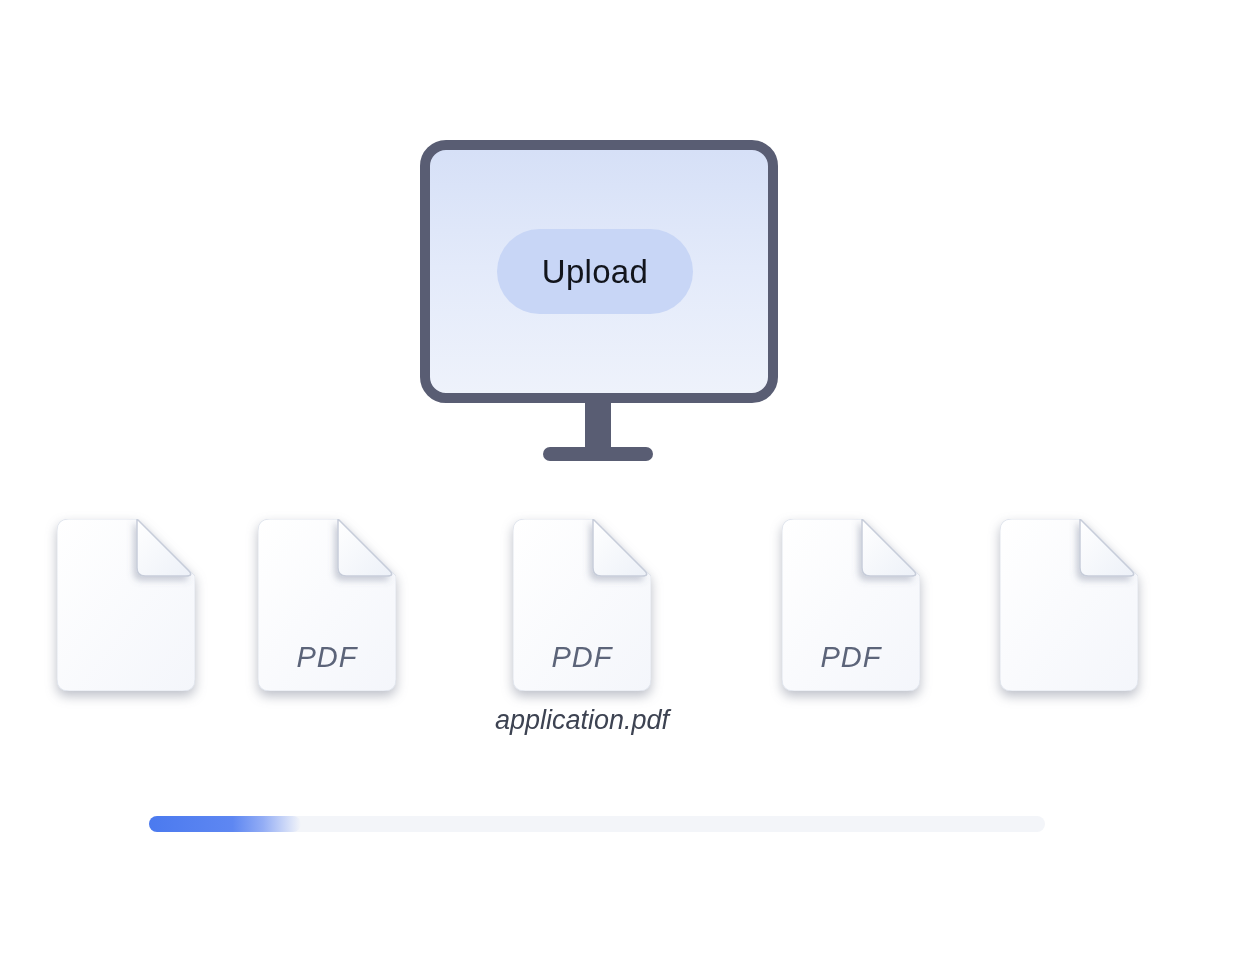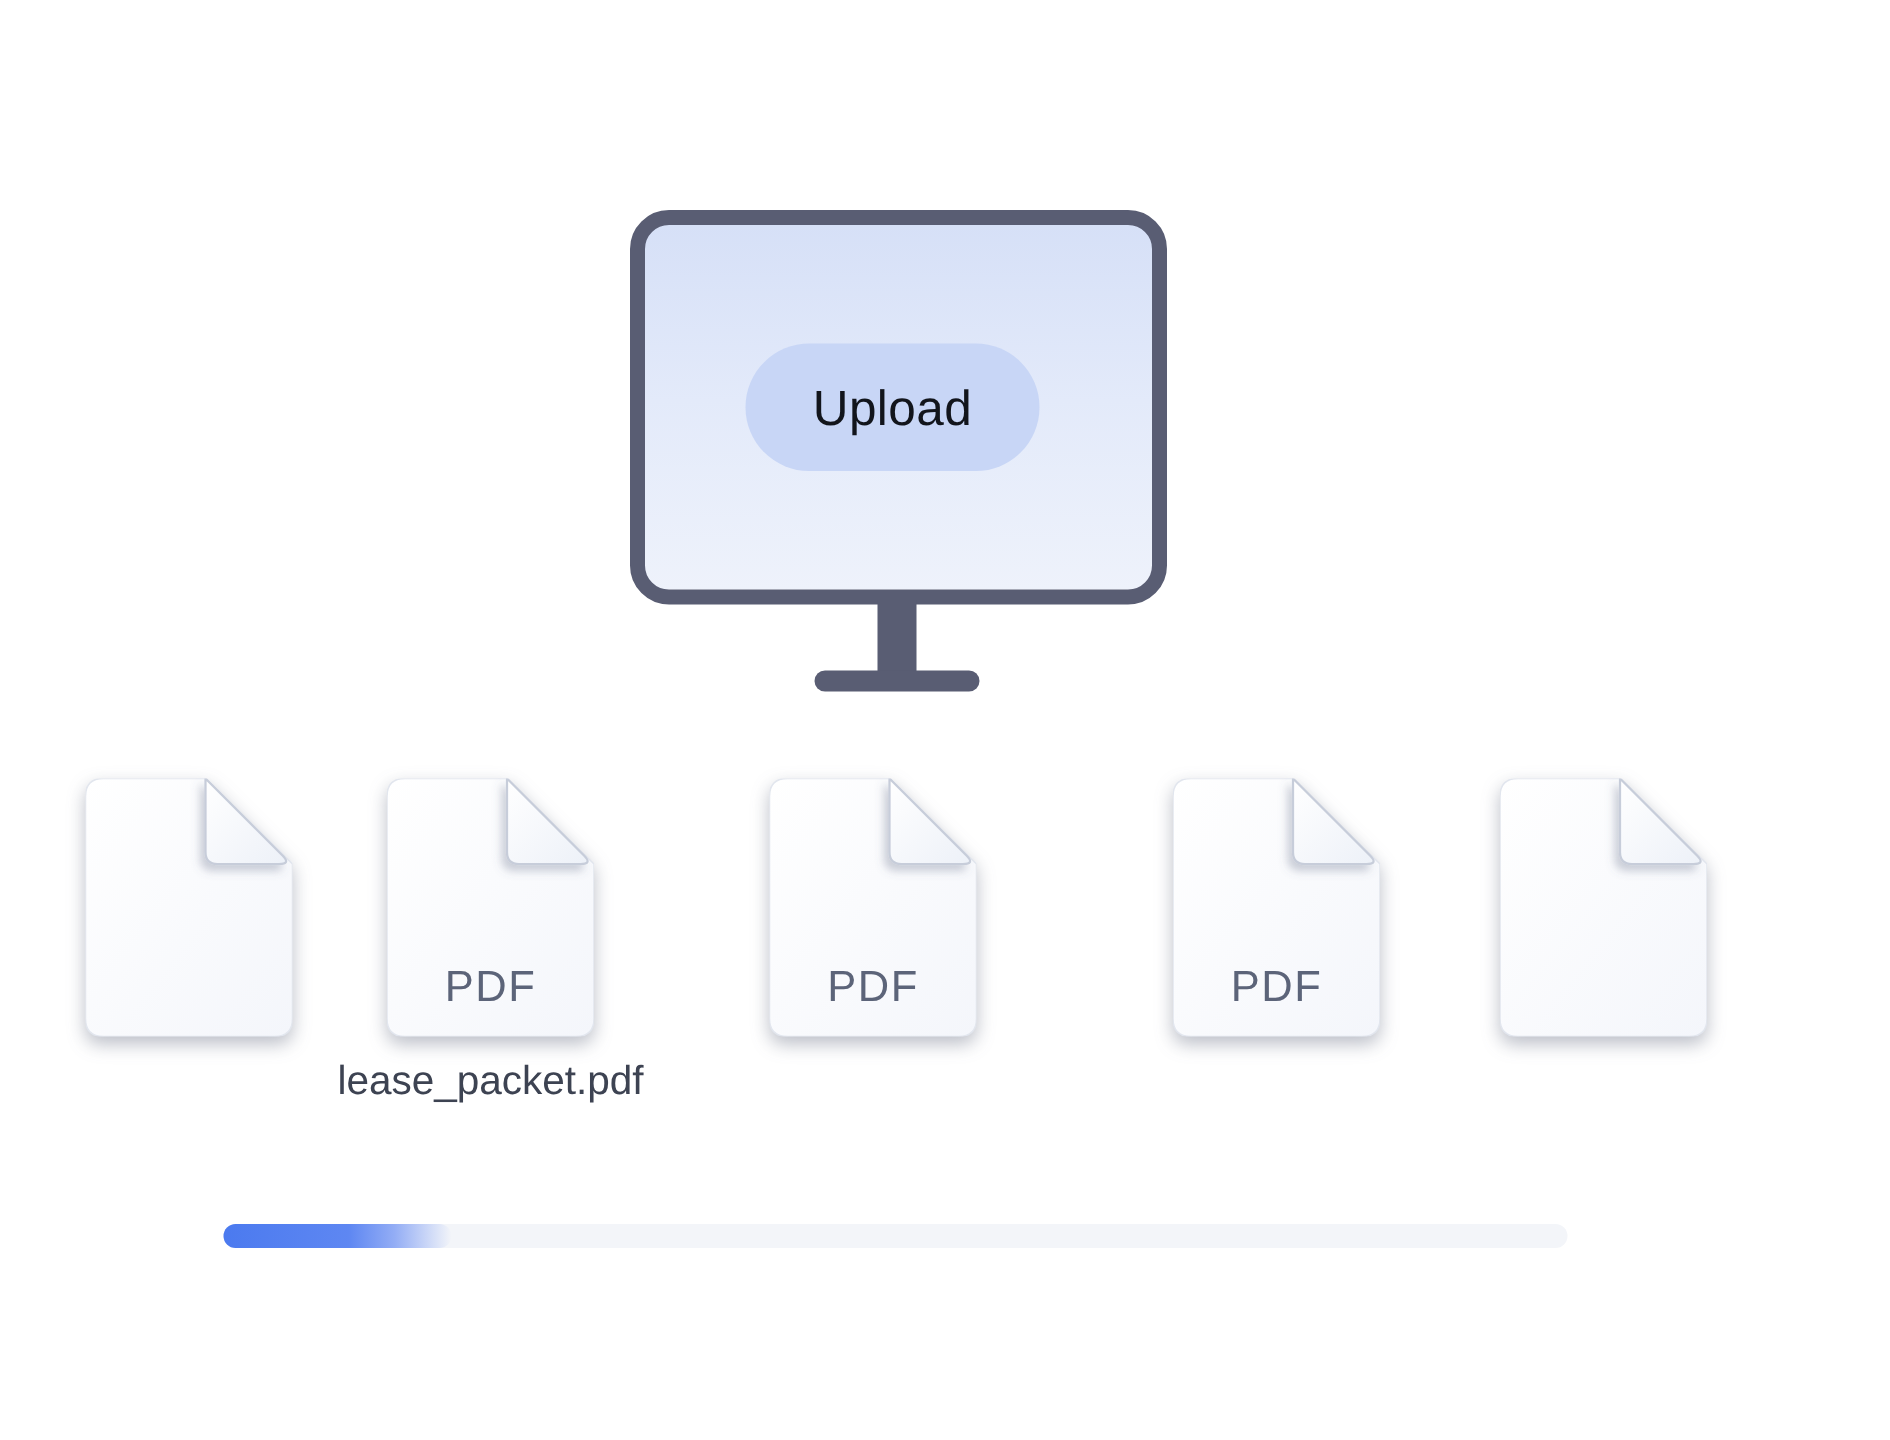--- a/index.html
+++ b/index.html
@@ -57,6 +57,7 @@
     position: absolute;
     top: 519px;
     width: 138px;
+    font-style: italic;
   }
   .file-0 { left: 57px; }
   .file-1 { left: 258px; }

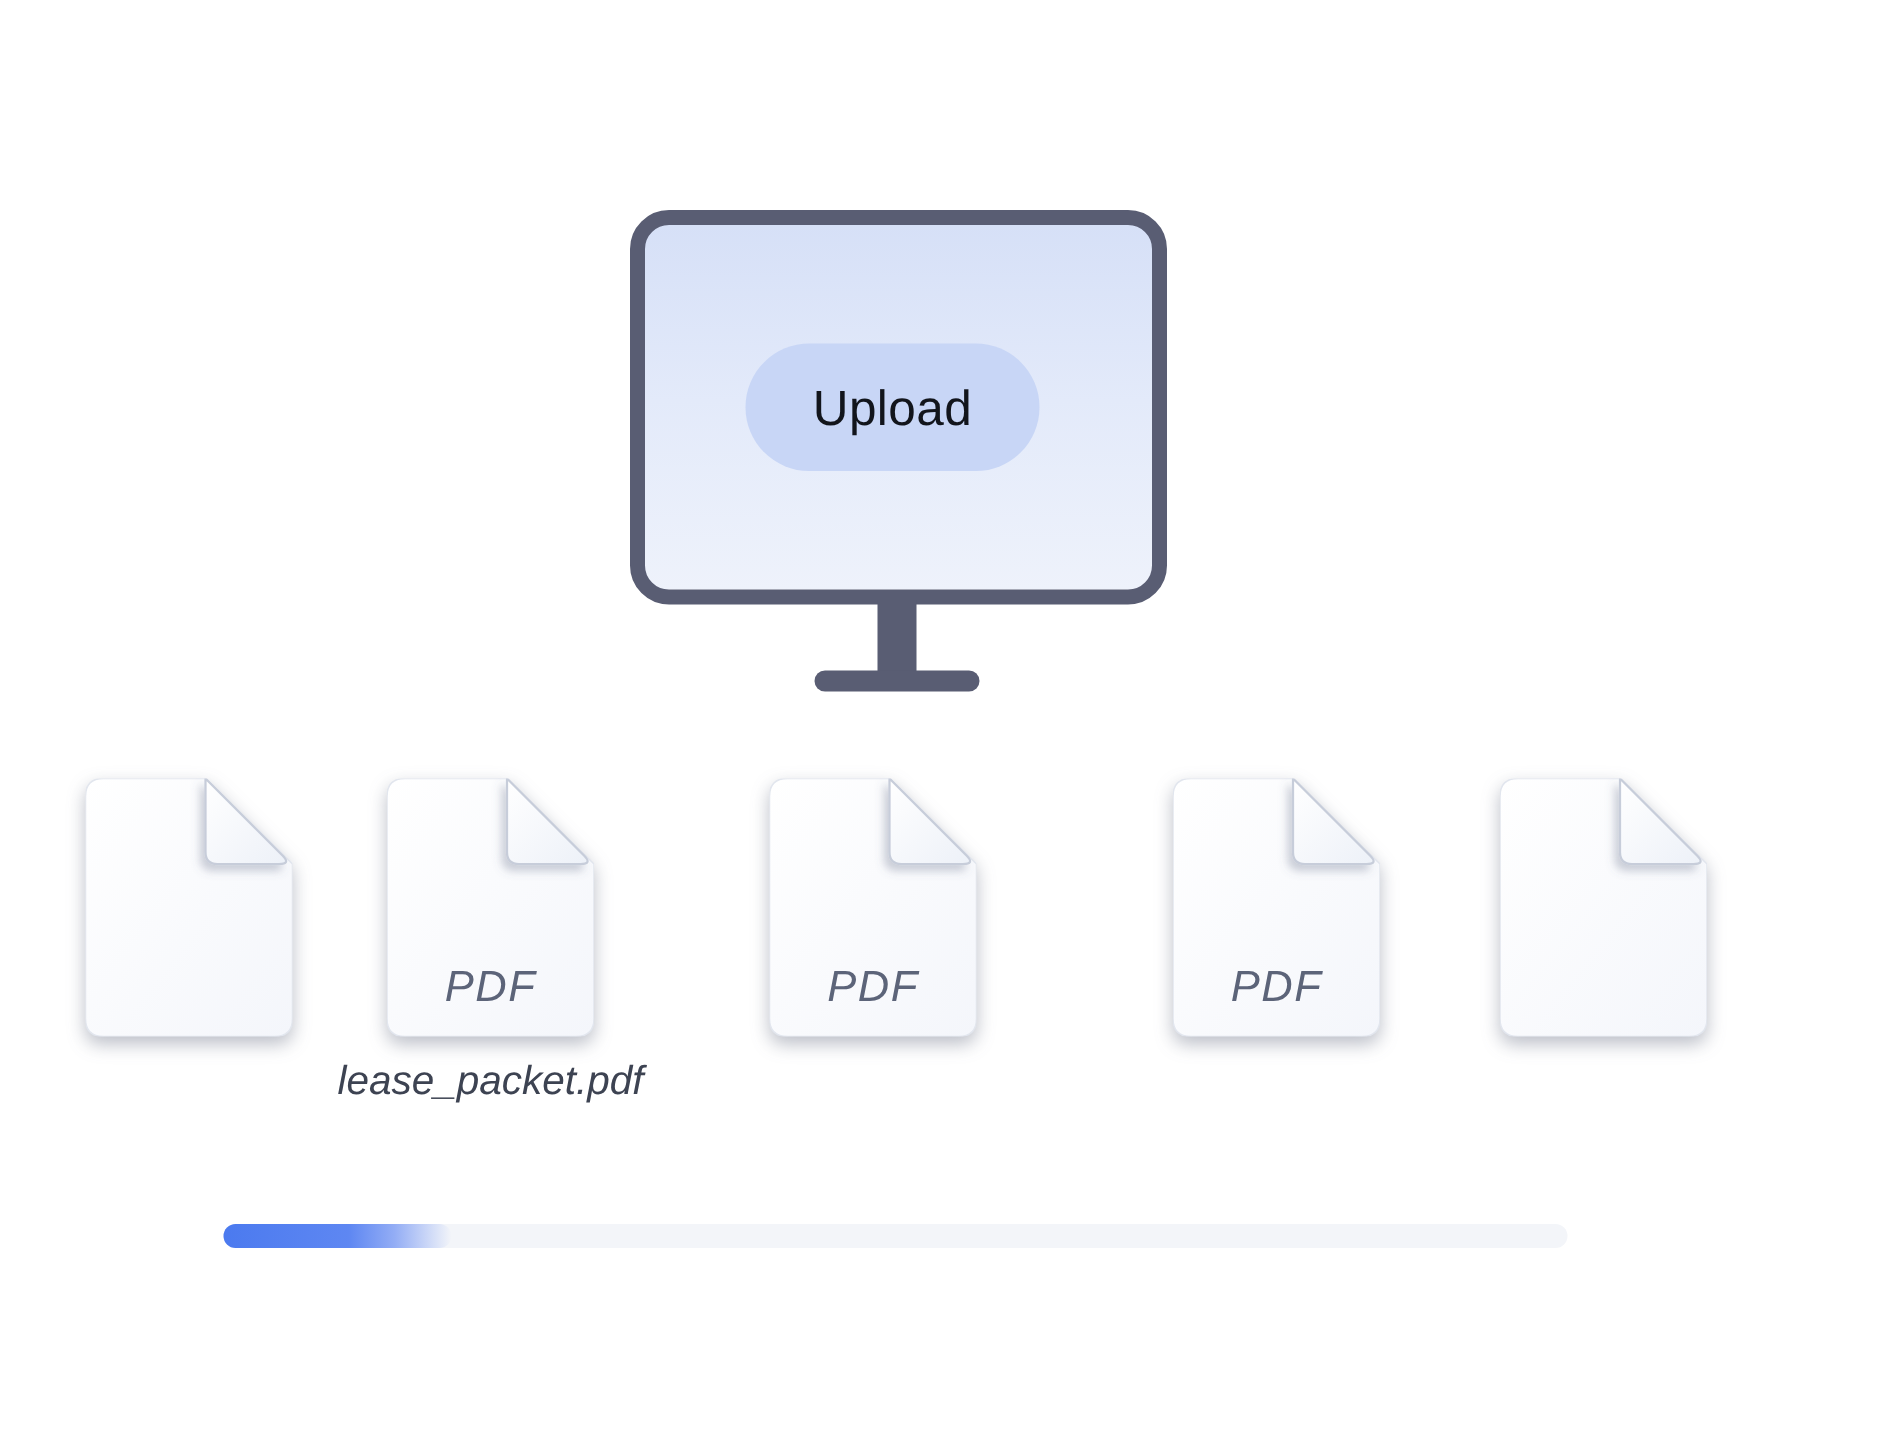--- a/index.html
+++ b/index.html
@@ -146,7 +146,6 @@
       <path d="M80 0 L131.5 51.5 Q137 57 129 57 H88 Q80 57 80 49 Z" fill="url(#flapGrad)" stroke="#c7cdda" stroke-width="1.5" stroke-linejoin="round" filter="url(#foldShadow)"></path>
       <text class="pdf-label" x="69" y="148" text-anchor="middle">PDF</text>
     </svg>
-    <div class="file-caption">lease_packet.pdf</div>
   </div>
 
   <div class="file file-2">

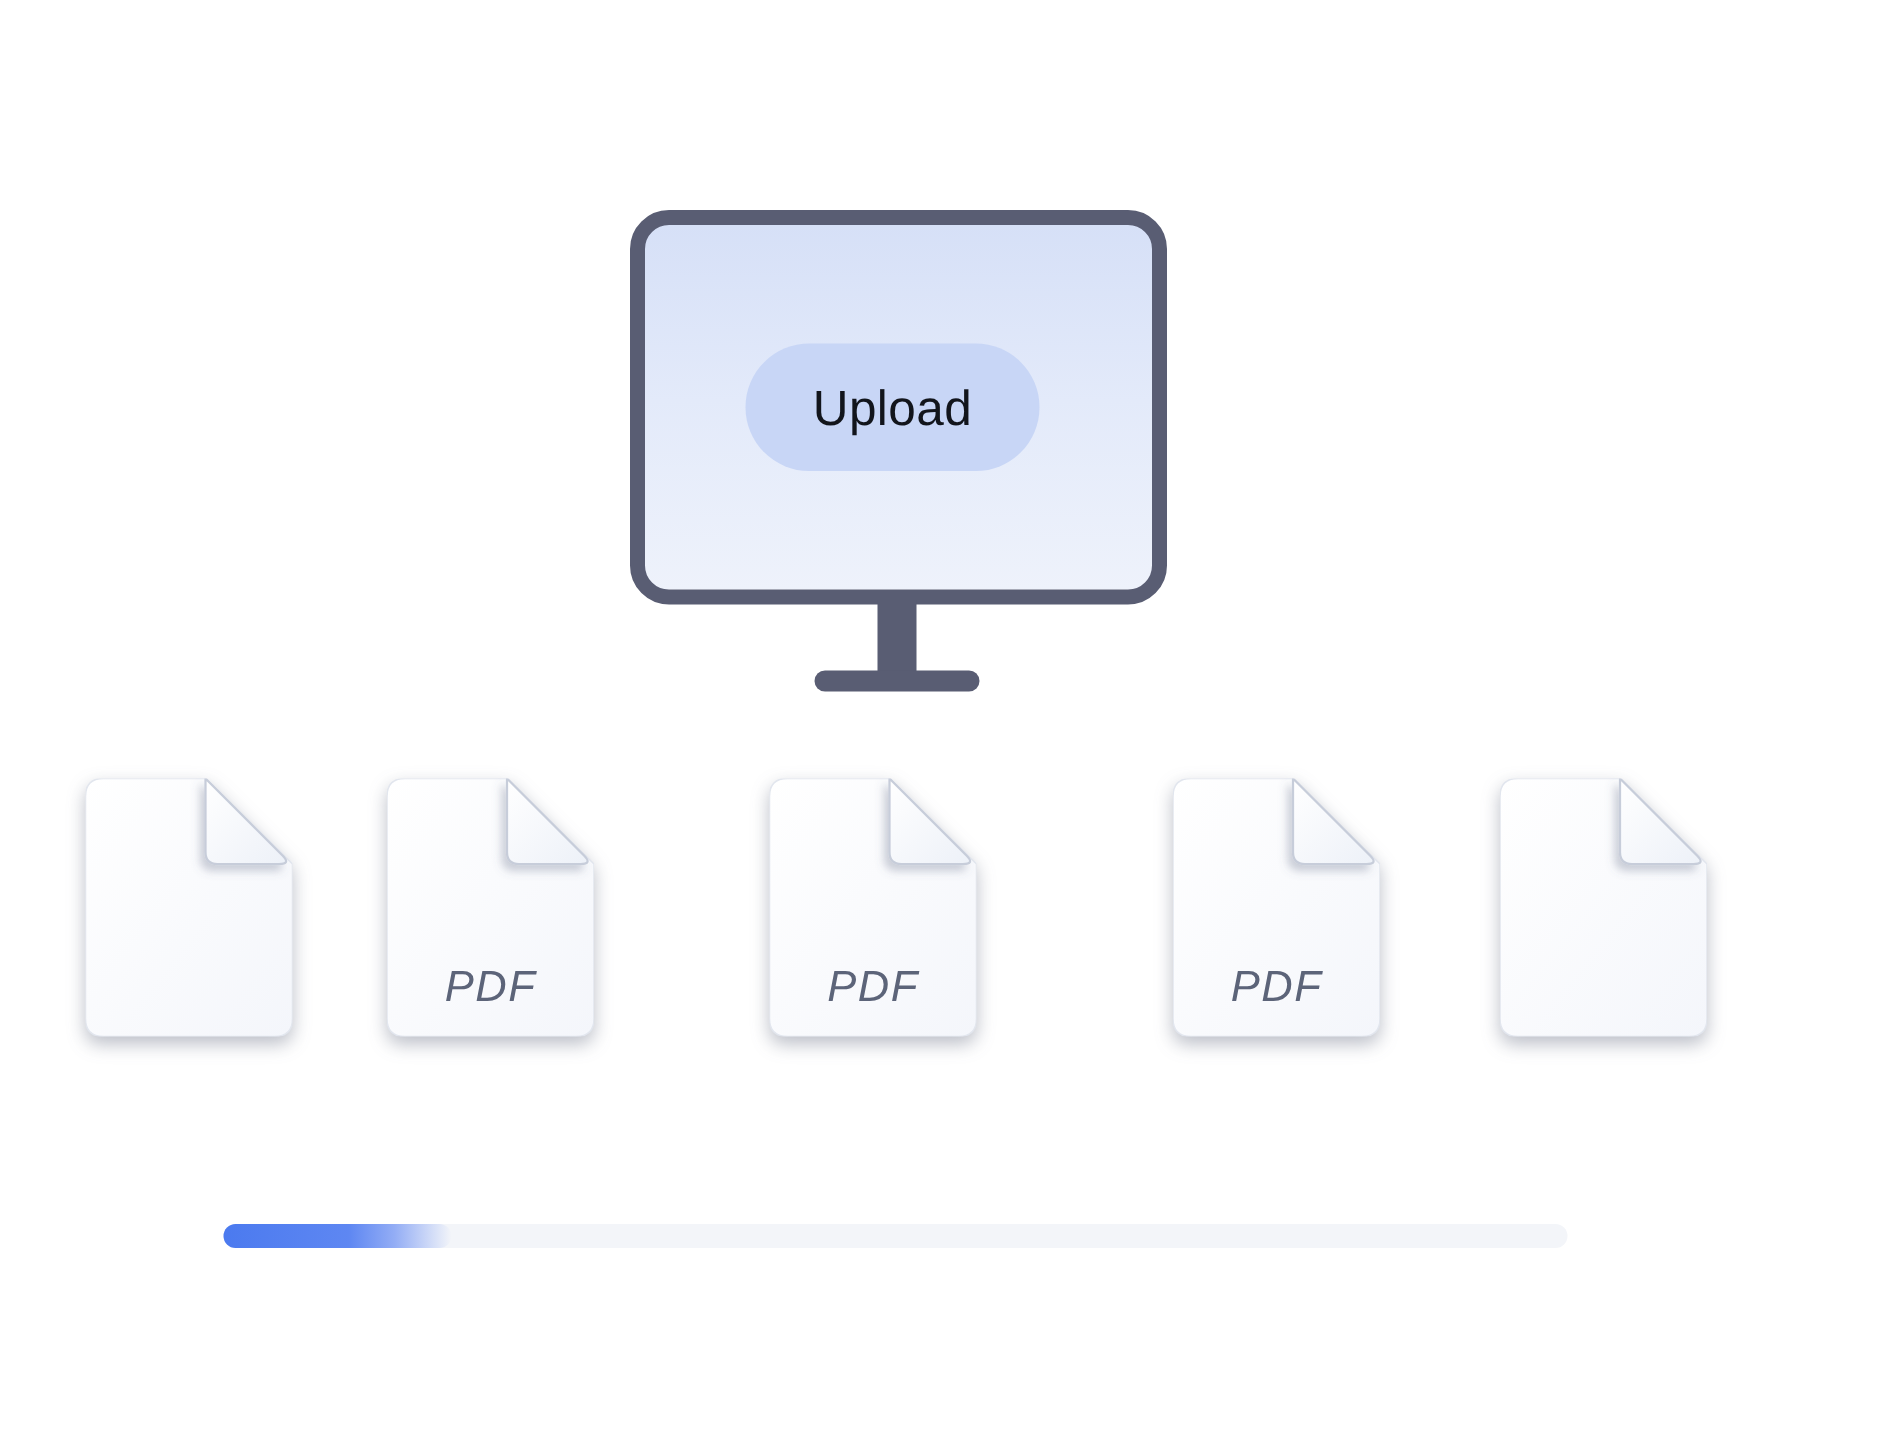--- a/index.html
+++ b/index.html
@@ -154,6 +154,7 @@
       <path d="M80 0 L131.5 51.5 Q137 57 129 57 H88 Q80 57 80 49 Z" fill="url(#flapGrad)" stroke="#c7cdda" stroke-width="1.5" stroke-linejoin="round" filter="url(#foldShadow)"></path>
       <text class="pdf-label" x="69" y="148" text-anchor="middle">PDF</text>
     </svg>
+    <div class="file-caption">application.pdf</div>
   </div>
 
   <div class="file file-3">

